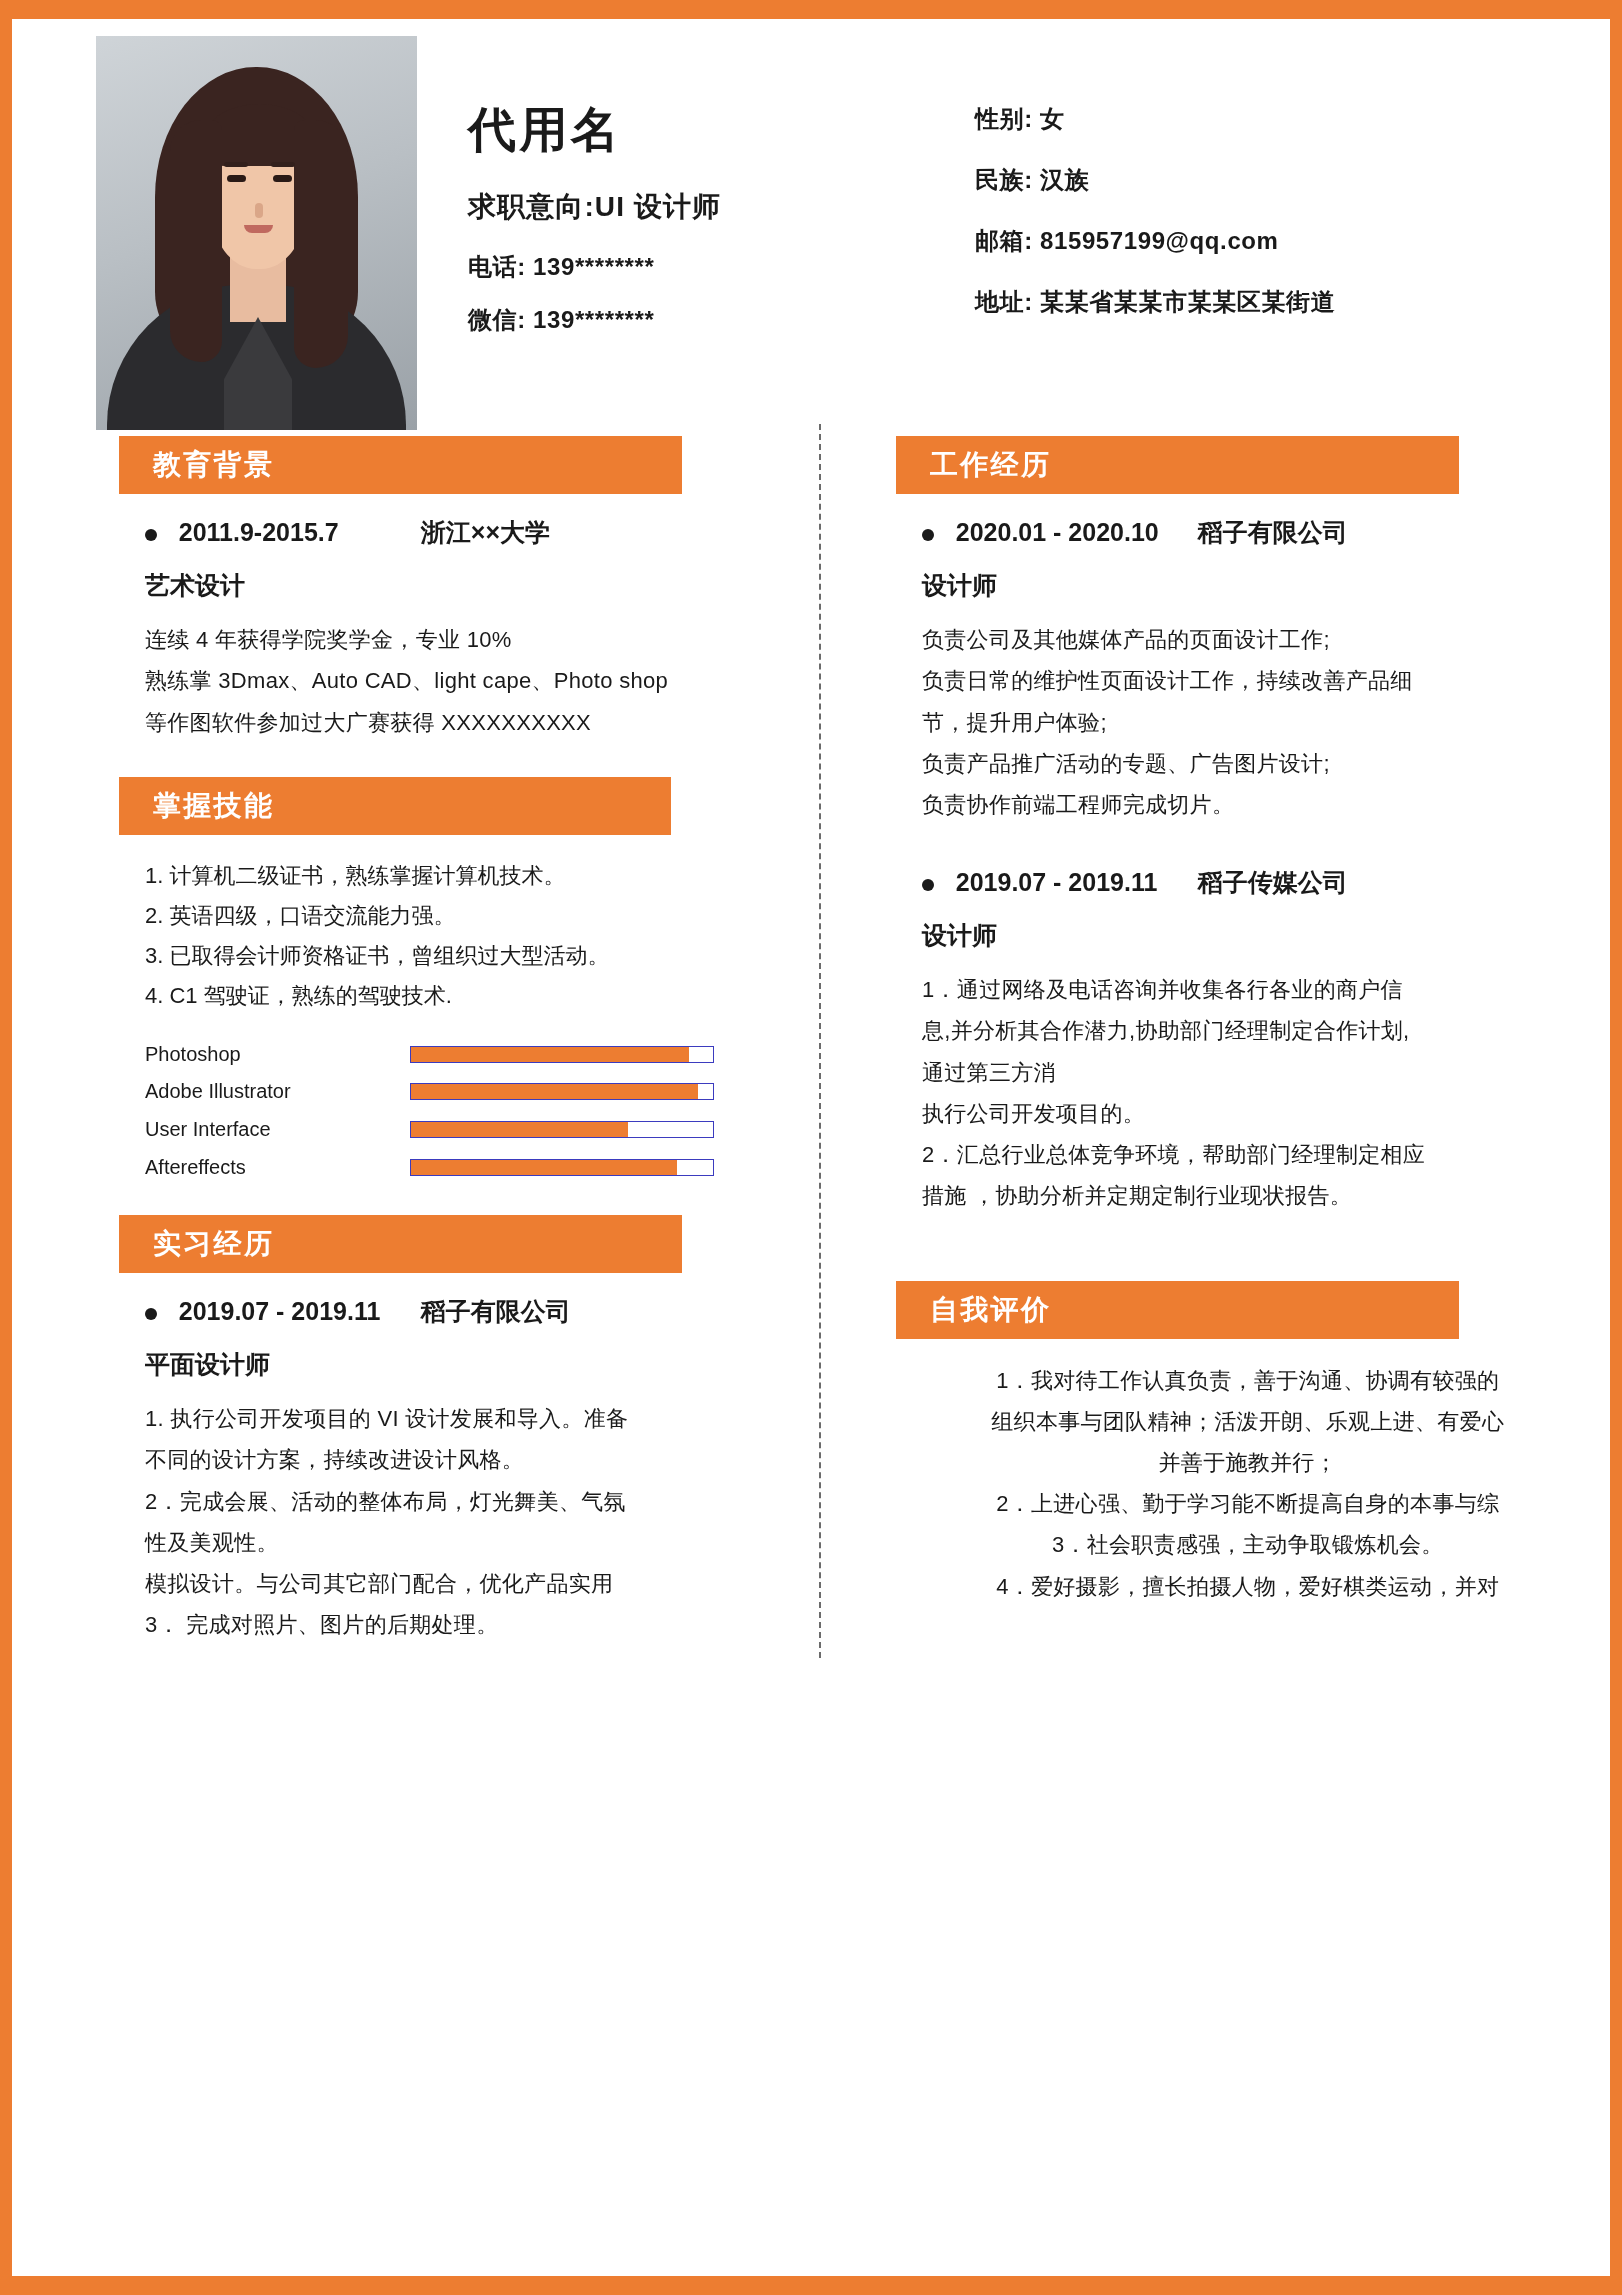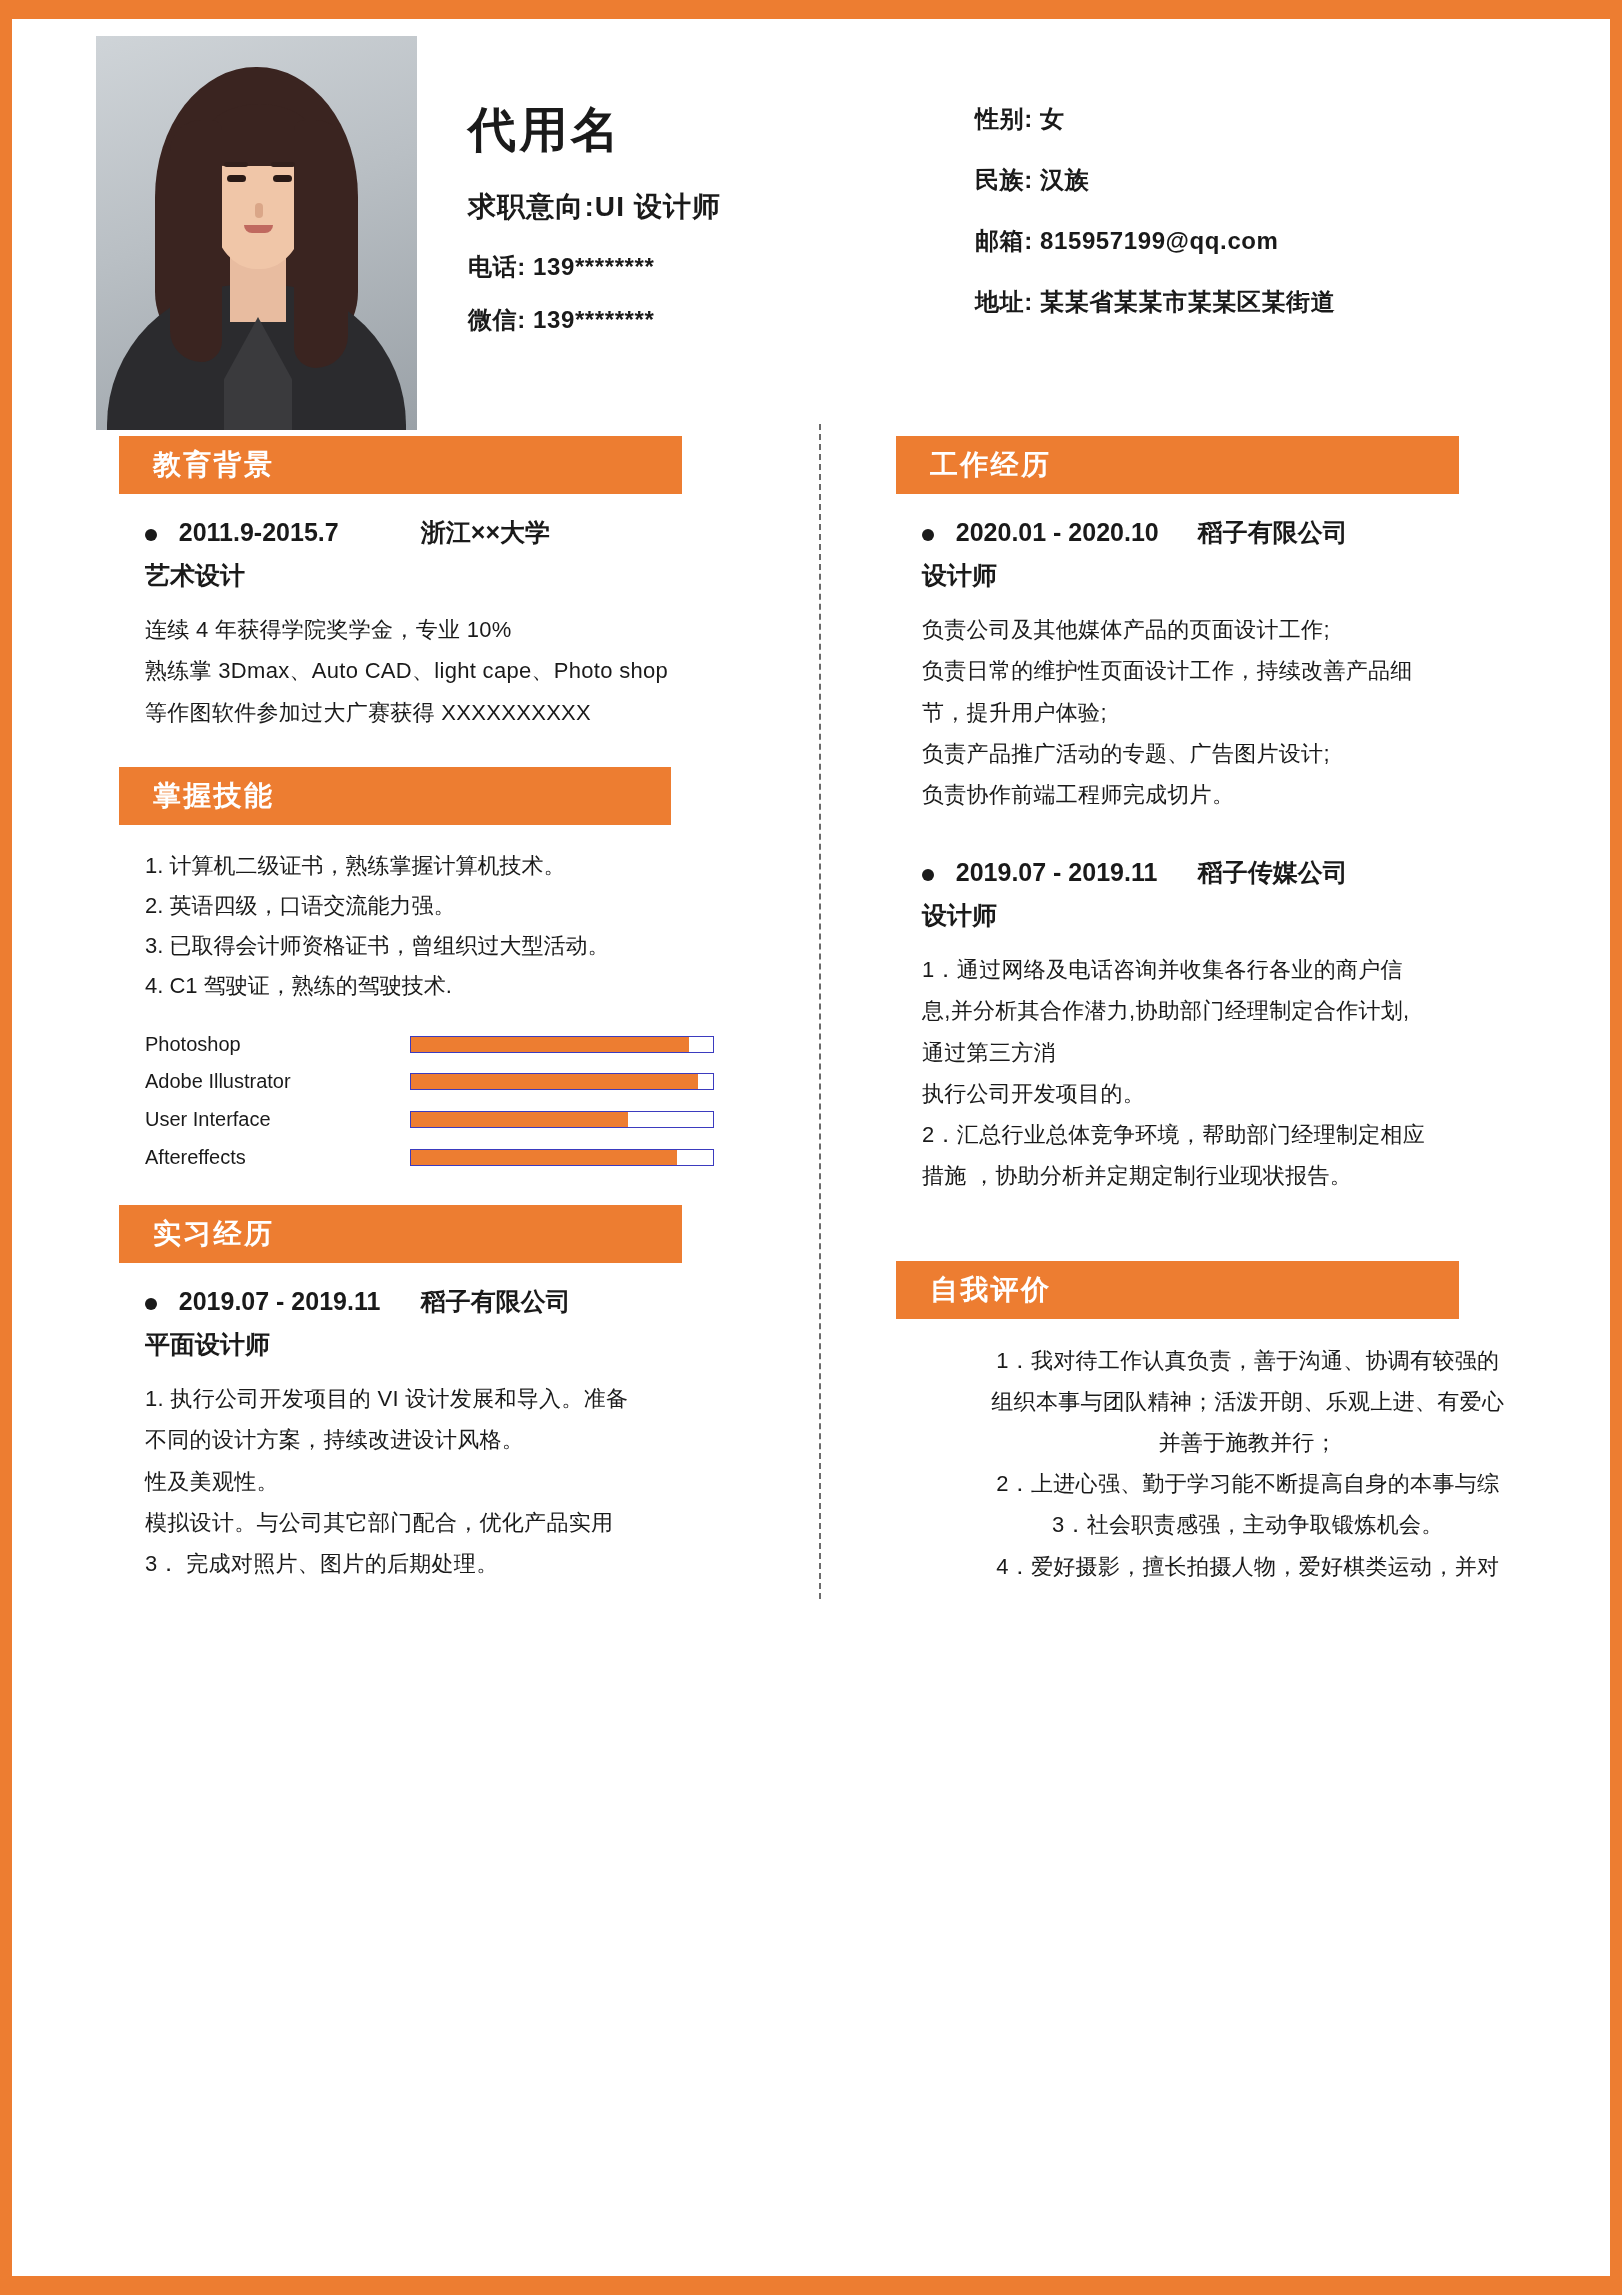--- a/index.html
+++ b/index.html
@@ -171,6 +171,7 @@
     font-weight: bold;
     padding-left: 26px;
     margin-bottom: 19px;
+    margin-top: 20px;
   }
 
   .para {

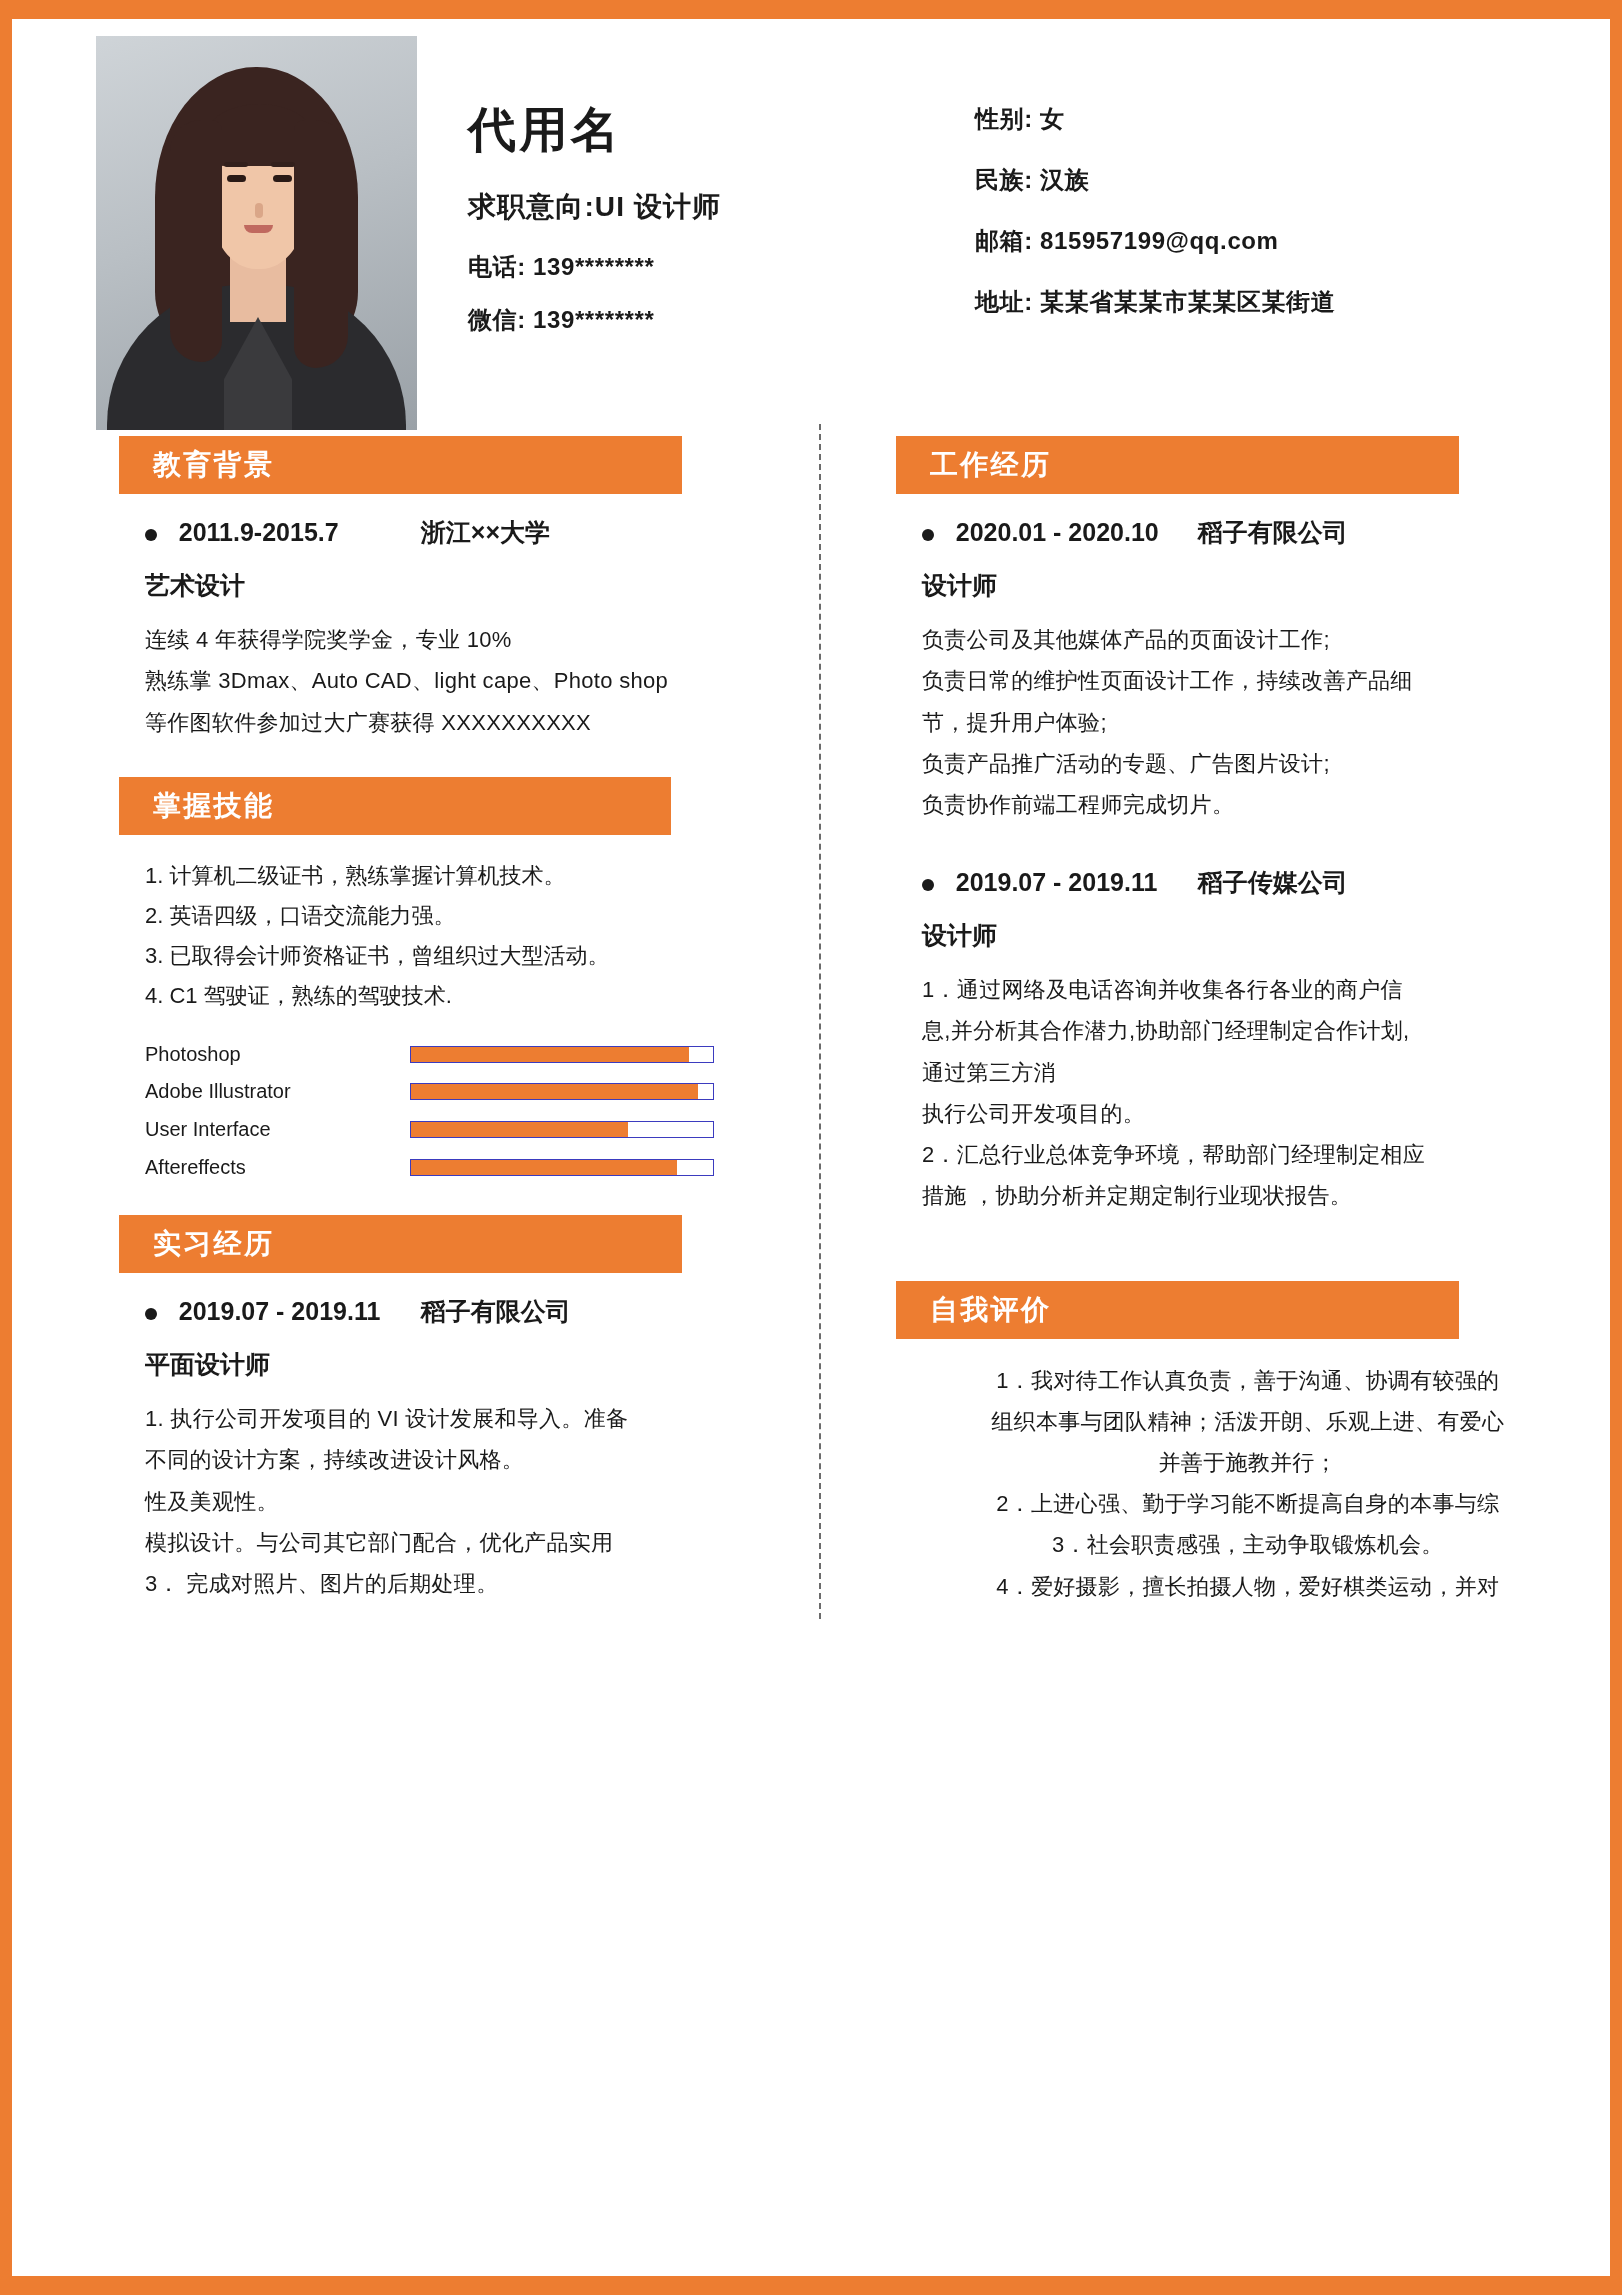--- a/index.html
+++ b/index.html
@@ -321,6 +321,7 @@
         <div class="para">
           <div>1. 执行公司开发项目的 VI 设计发展和导入。准备</div>
           <div>不同的设计方案，持续改进设计风格。</div>
+          <div>2．完成会展、活动的整体布局，灯光舞美、气氛</div>
           <div>性及美观性。</div>
           <div>模拟设计。与公司其它部门配合，优化产品实用</div>
           <div>3． 完成对照片、图片的后期处理。</div>

